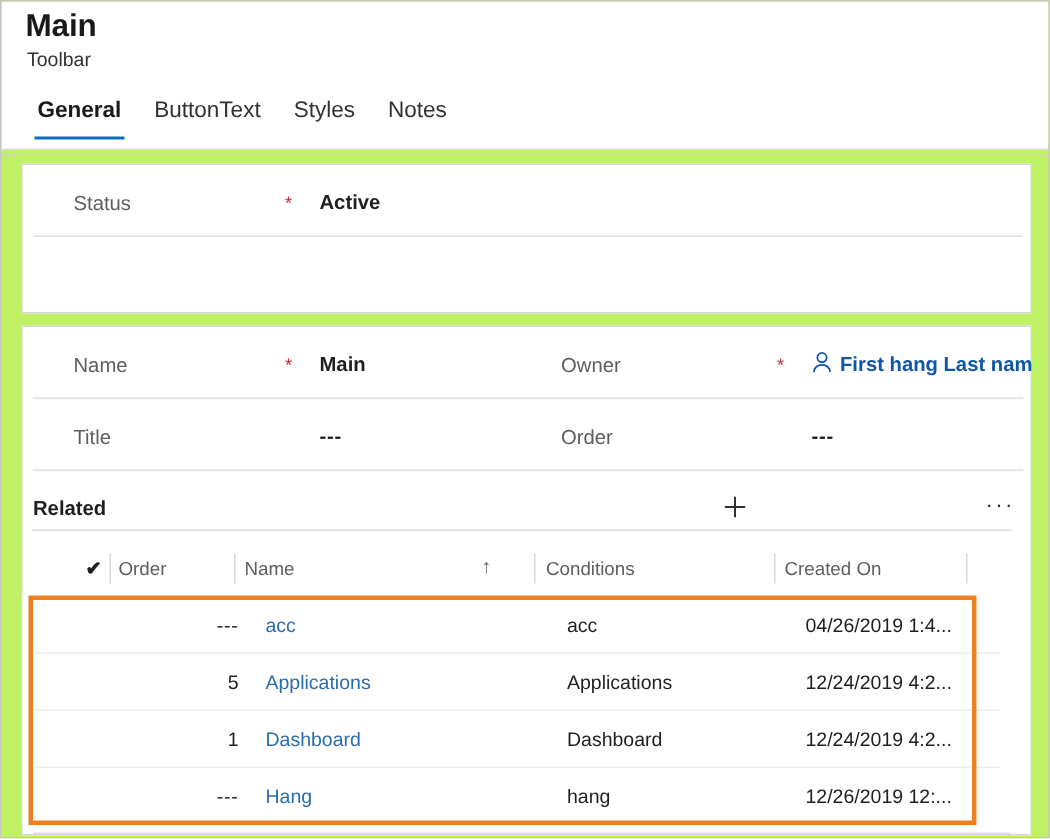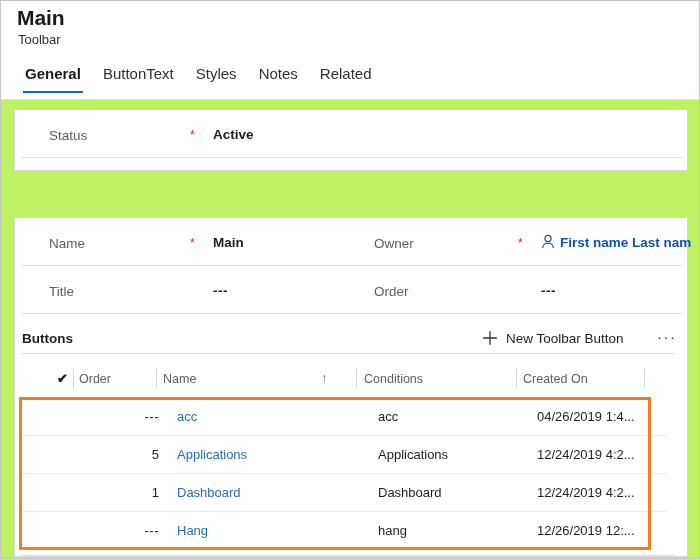--- a/index.html
+++ b/index.html
@@ -291,7 +291,6 @@
       <div class="tab">ButtonText</div>
       <div class="tab">Styles</div>
       <div class="tab">Notes</div>
-      <div class="tab">Related</div>
     </div>
   </div>
   <div class="header-rule"></div>

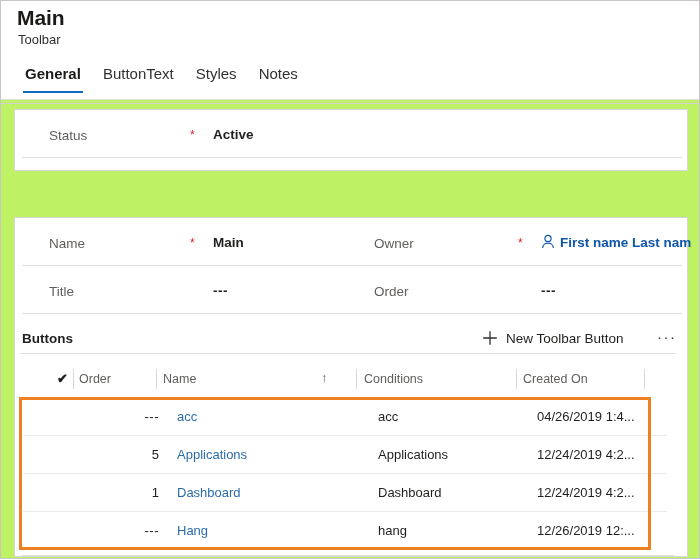--- a/index.html
+++ b/index.html
@@ -95,7 +95,7 @@
     background: #ffffff;
     border: 1px solid #d8d6d4;
   }
-  #card-status { left: 13px; top: 108px; width: 674px; height: 62px; }
+  #card-status { left: 13px; top: 108px; width: 674px; height: 100px; }
   #card-main   { left: 13px; top: 216px; width: 674px; height: 340px; }
 
   

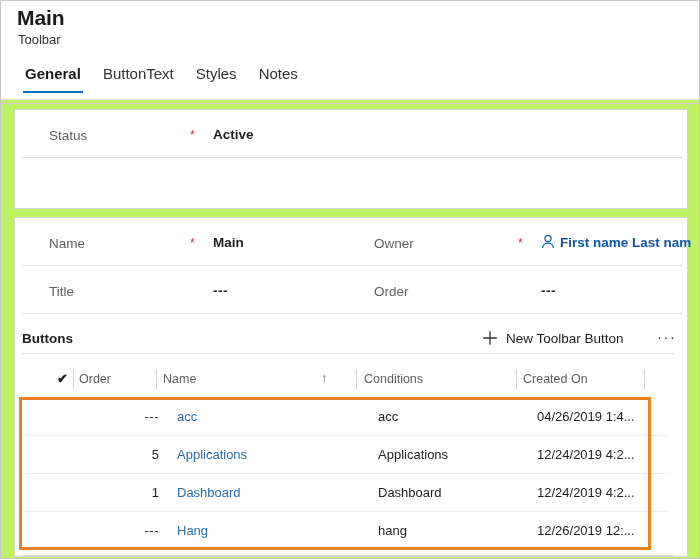--- a/index.html
+++ b/index.html
@@ -320,7 +320,7 @@
           <path d="M1.7 14c0-3.0 2.4-4.8 5.3-4.8s5.3 1.8 5.3 4.8" fill="none" stroke="#0f55a8" stroke-width="1.2"></path>
         </svg>
       </span>
-      <span class="f-link" style="left:545px; top:17px;">First name Last nam</span>
+      <span class="f-link" style="left:545px; top:17px;">First hang Last nam</span>
     </div>
     <div class="field-sep" style="left:7px; top:47px; width:660px;"></div>
 

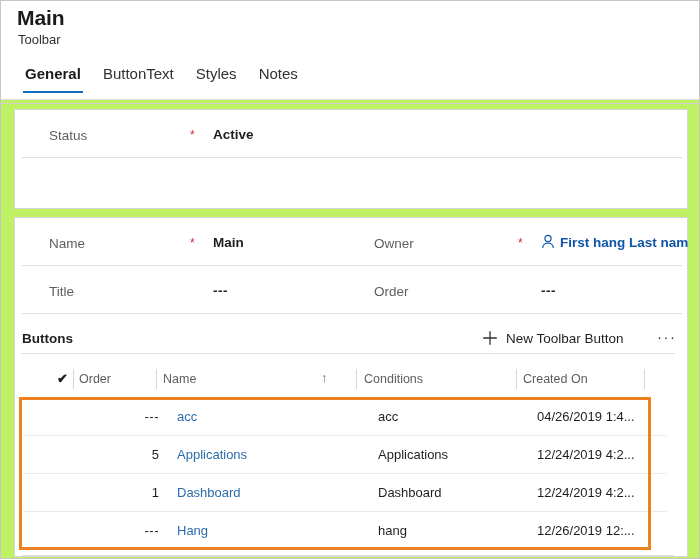--- a/index.html
+++ b/index.html
@@ -334,7 +334,7 @@
     <div class="field-sep" style="left:7px; top:95px; width:660px;"></div>
   </div>
 
-  <div class="subgrid-title">Buttons</div>
+  <div class="subgrid-title">Related</div>
 
   <span class="cmd-plus">
     <svg width="18" height="18" viewBox="0 0 18 18">

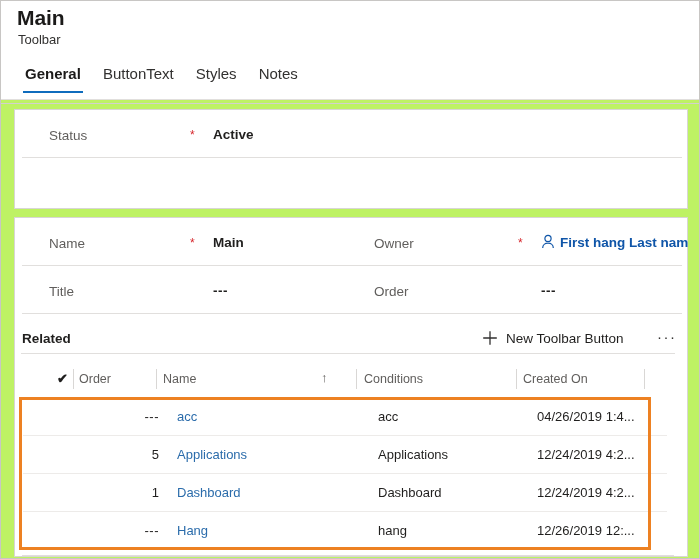--- a/index.html
+++ b/index.html
@@ -341,7 +341,6 @@
       <path d="M9 2.2V15.8M2.2 9H15.8" stroke="#323130" stroke-width="1.3" fill="none"></path>
     </svg>
   </span>
-  <div class="cmd-label">New Toolbar Button</div>
   <div class="cmd-more">···</div>
 
   <div class="subgrid-rule"></div>

